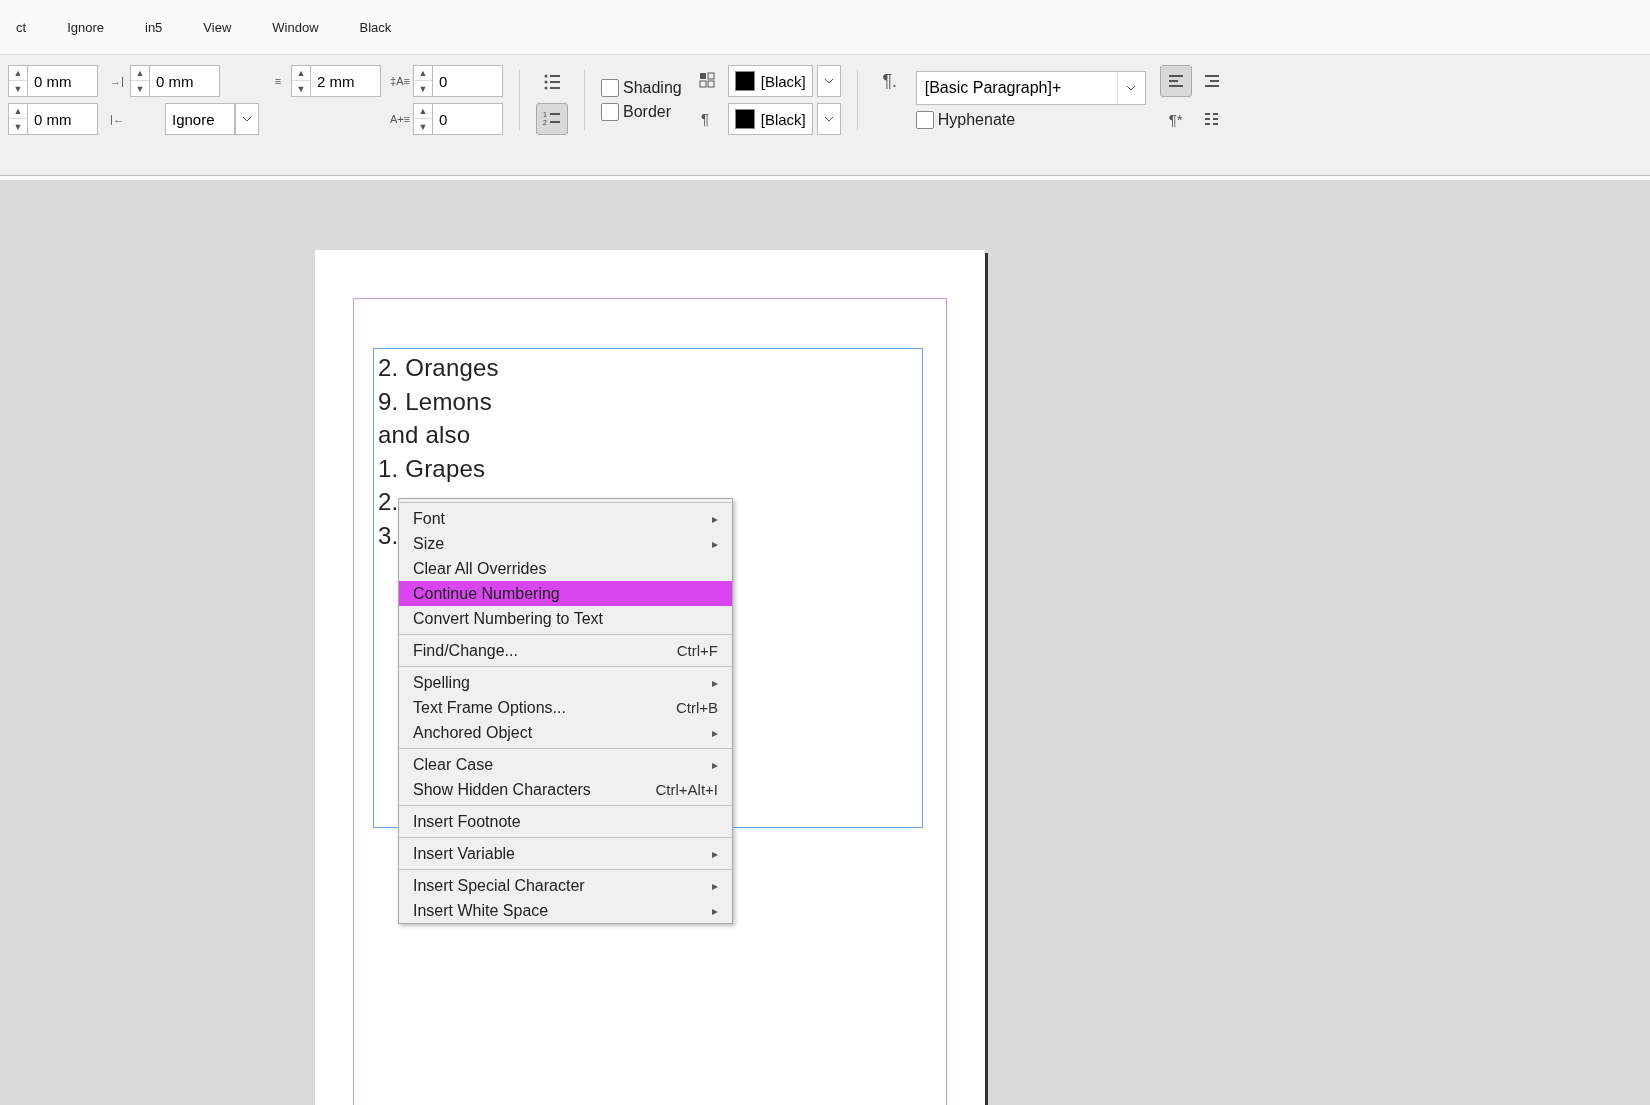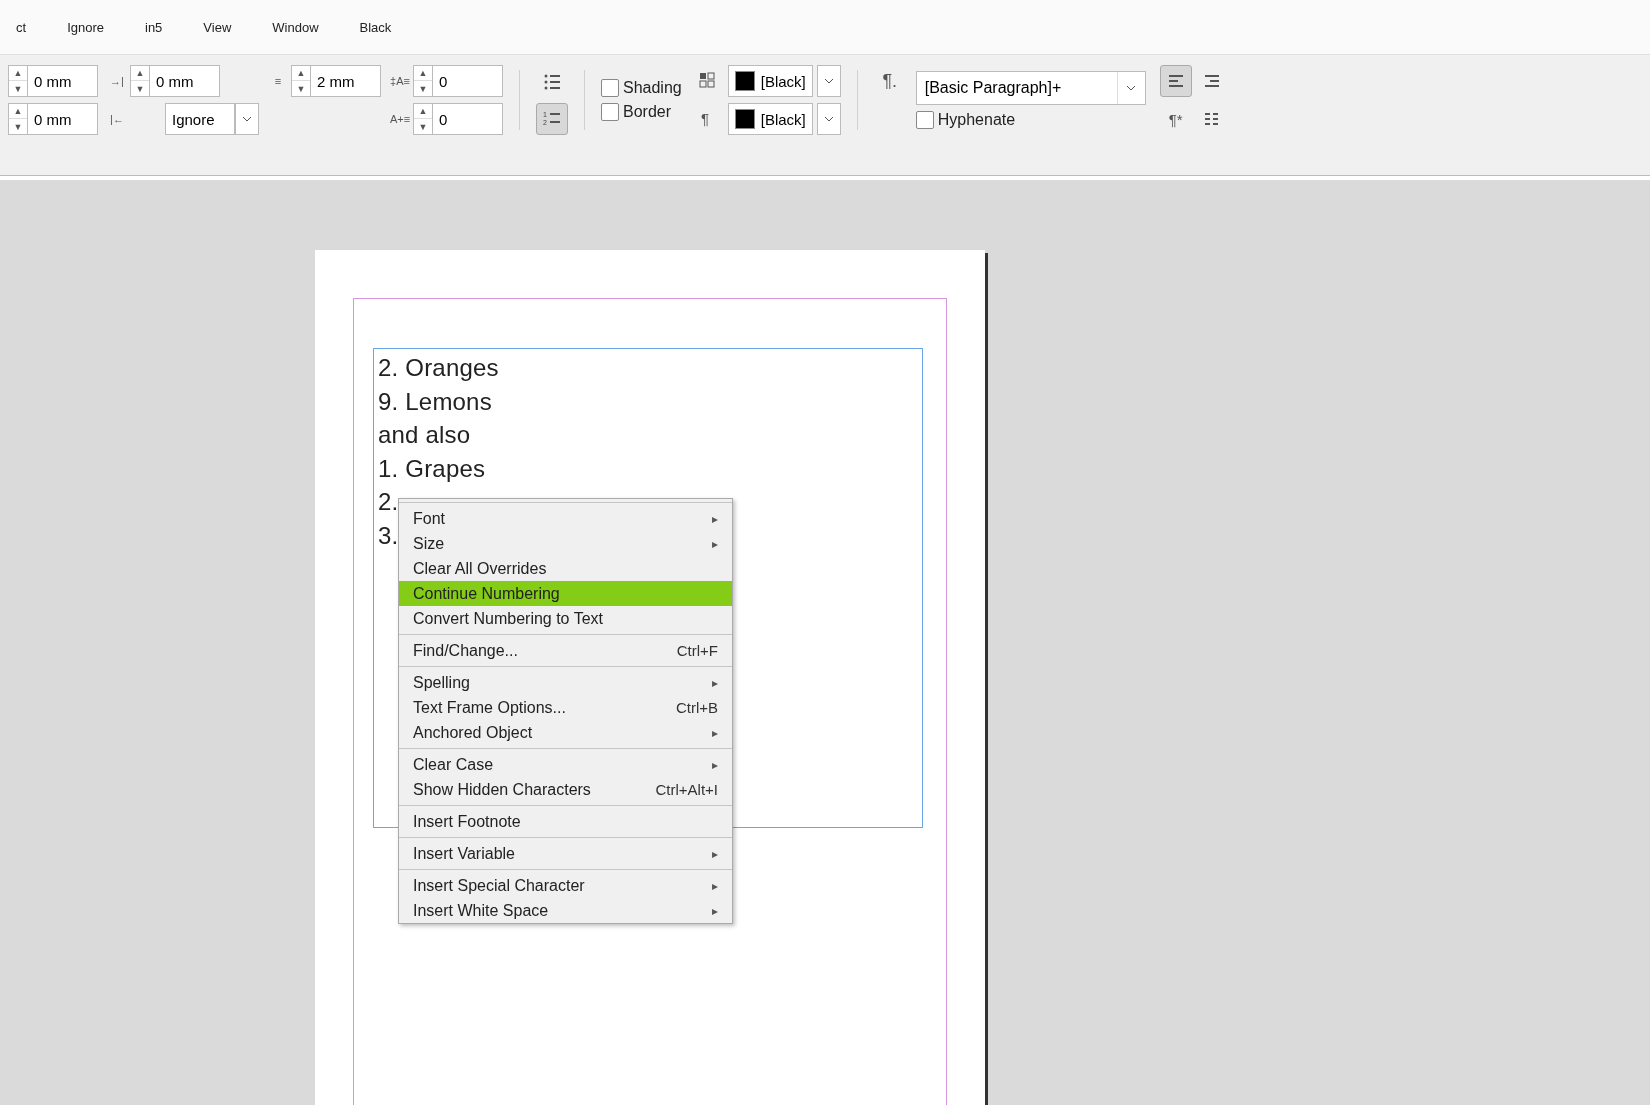--- a/index.html
+++ b/index.html
@@ -58,7 +58,7 @@
 
 .ctxmenu { position:absolute; background:#f0f0f0; border:1px solid #aaa; box-shadow:2px 2px 4px rgba(0,0,0,0.25); width:335px; font-size:16px; color:#222;}
 .ctxmenu .item { height:25px; display:flex; align-items:center; padding:0 14px; position:relative; white-space:nowrap;}
-.ctxmenu .item.highlight { background:#84cc16; }
+.ctxmenu .item.highlight { background:#d946ef; }
 .ctxmenu .item .shortcut { margin-left:auto; color:#333; font-size:15px;}
 .ctxmenu .item .sub { margin-left:auto; font-size:12px; color:#555;}
 .ctxmenu .divider { height:1px; background:#c5c5c5; margin:3px 0;}

